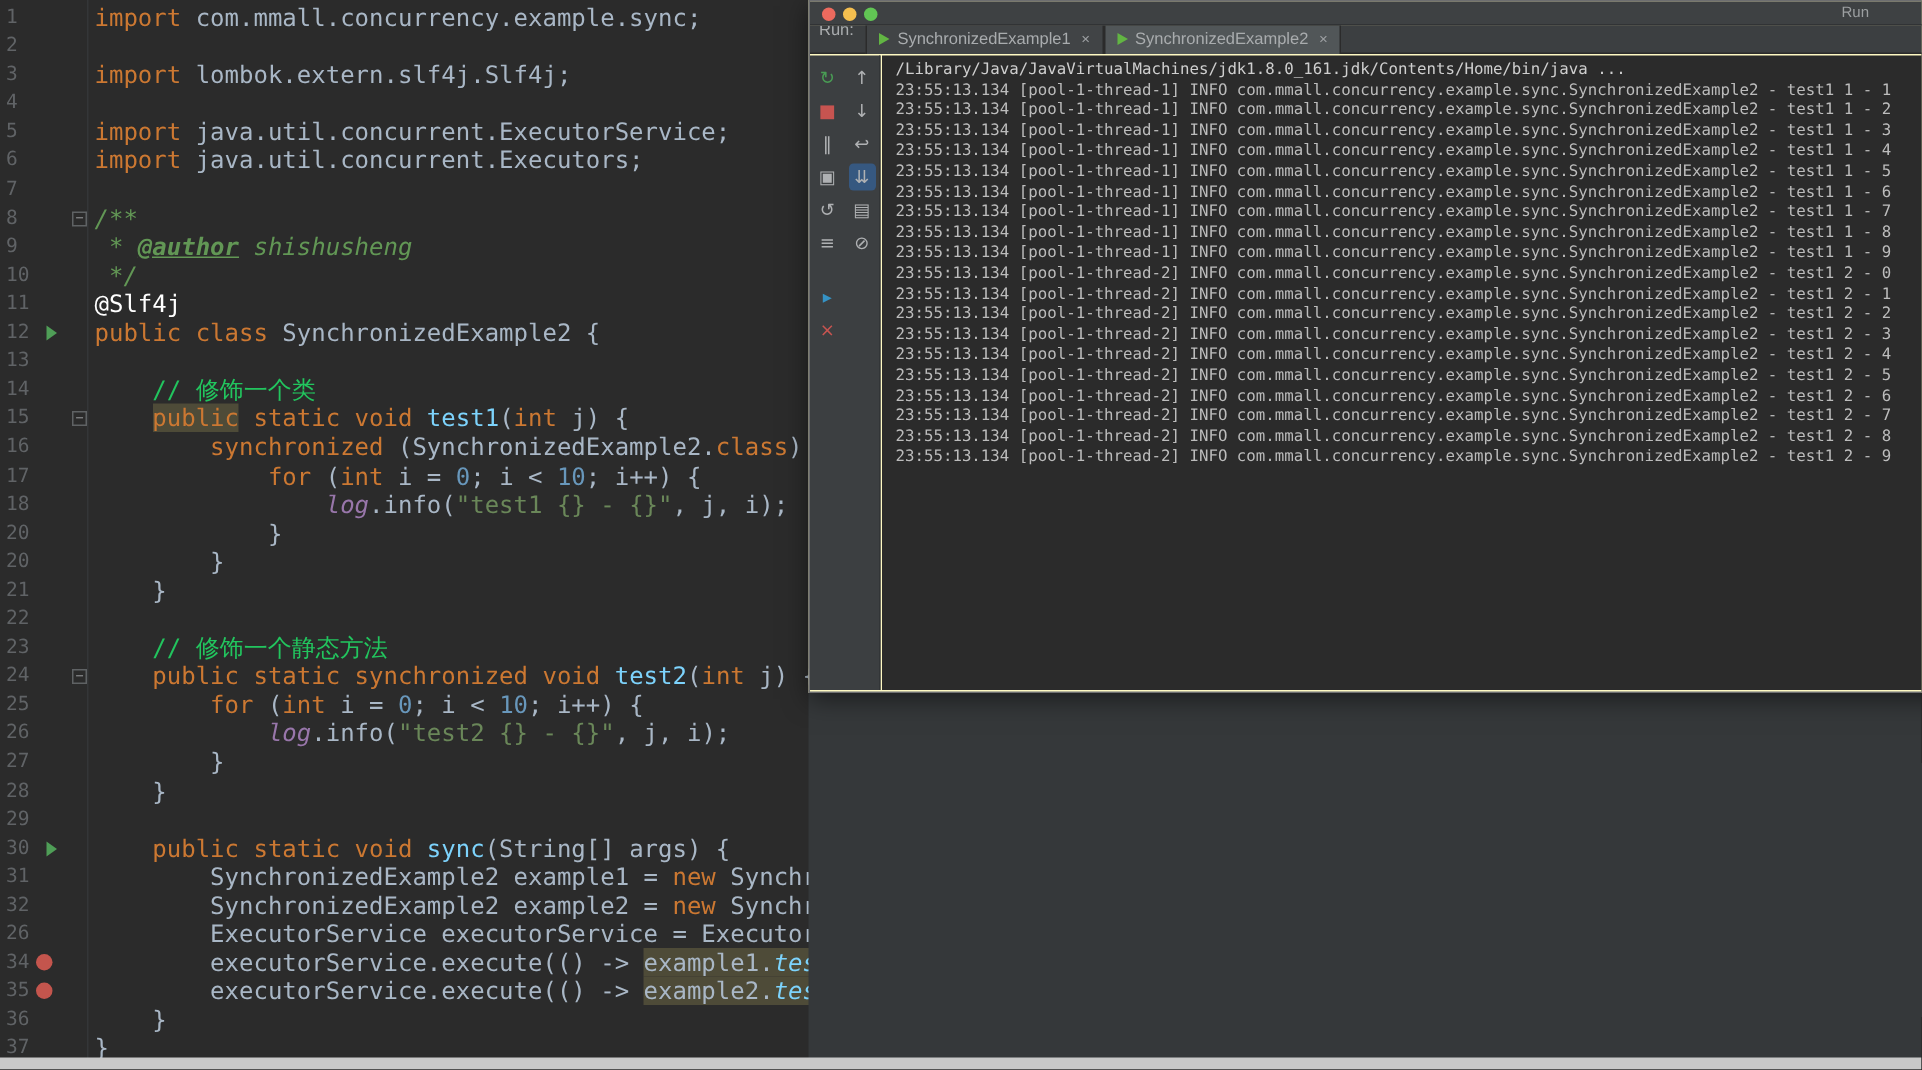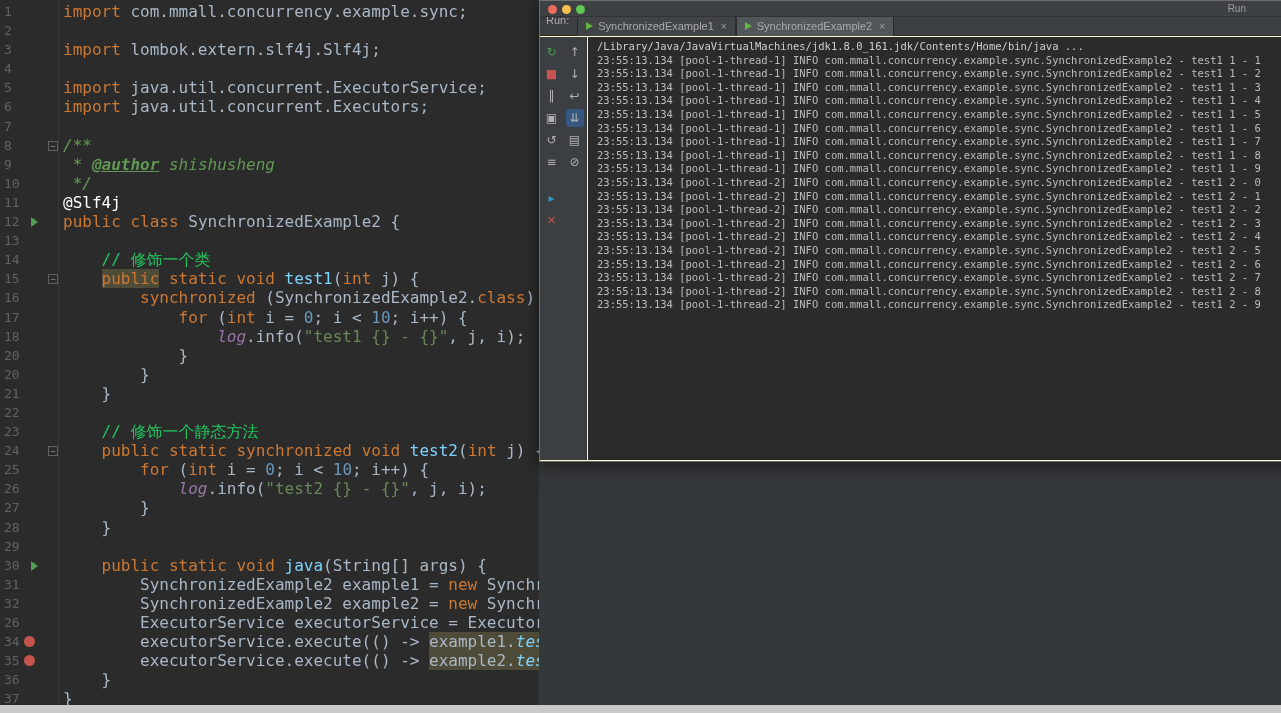--- a/index.html
+++ b/index.html
@@ -94,7 +94,7 @@
     <div class="cl"><span class="ln">27</span><span class="t">        }</span></div>
     <div class="cl"><span class="ln">28</span><span class="t">    }</span></div>
     <div class="cl"><span class="ln">29</span></div>
-    <div class="cl"><span class="ln">30</span><span class="gut-run"></span><span class="t">    </span><span class="k">public</span><span class="t"> </span><span class="k">static</span><span class="t"> </span><span class="k">void</span><span class="t"> </span><span class="m">java</span><span class="t">(String[] args) {</span></div>
+    <div class="cl"><span class="ln">30</span><span class="gut-run"></span><span class="t">    </span><span class="k">public</span><span class="t"> </span><span class="k">static</span><span class="t"> </span><span class="k">void</span><span class="t"> </span><span class="m">sync</span><span class="t">(String[] args) {</span></div>
     <div class="cl"><span class="ln">31</span><span class="t">        SynchronizedExample2 example1 = </span><span class="k">new</span><span class="t"> SynchronizedExample2();</span></div>
     <div class="cl"><span class="ln">32</span><span class="t">        SynchronizedExample2 example2 = </span><span class="k">new</span><span class="t"> SynchronizedExample2();</span></div>
     <div class="cl"><span class="ln">26</span><span class="t">        ExecutorService executorService = Executors.</span><span class="t it hl">newCachedThreadPool</span><span class="t hl">()</span><span class="t">;</span></div>

